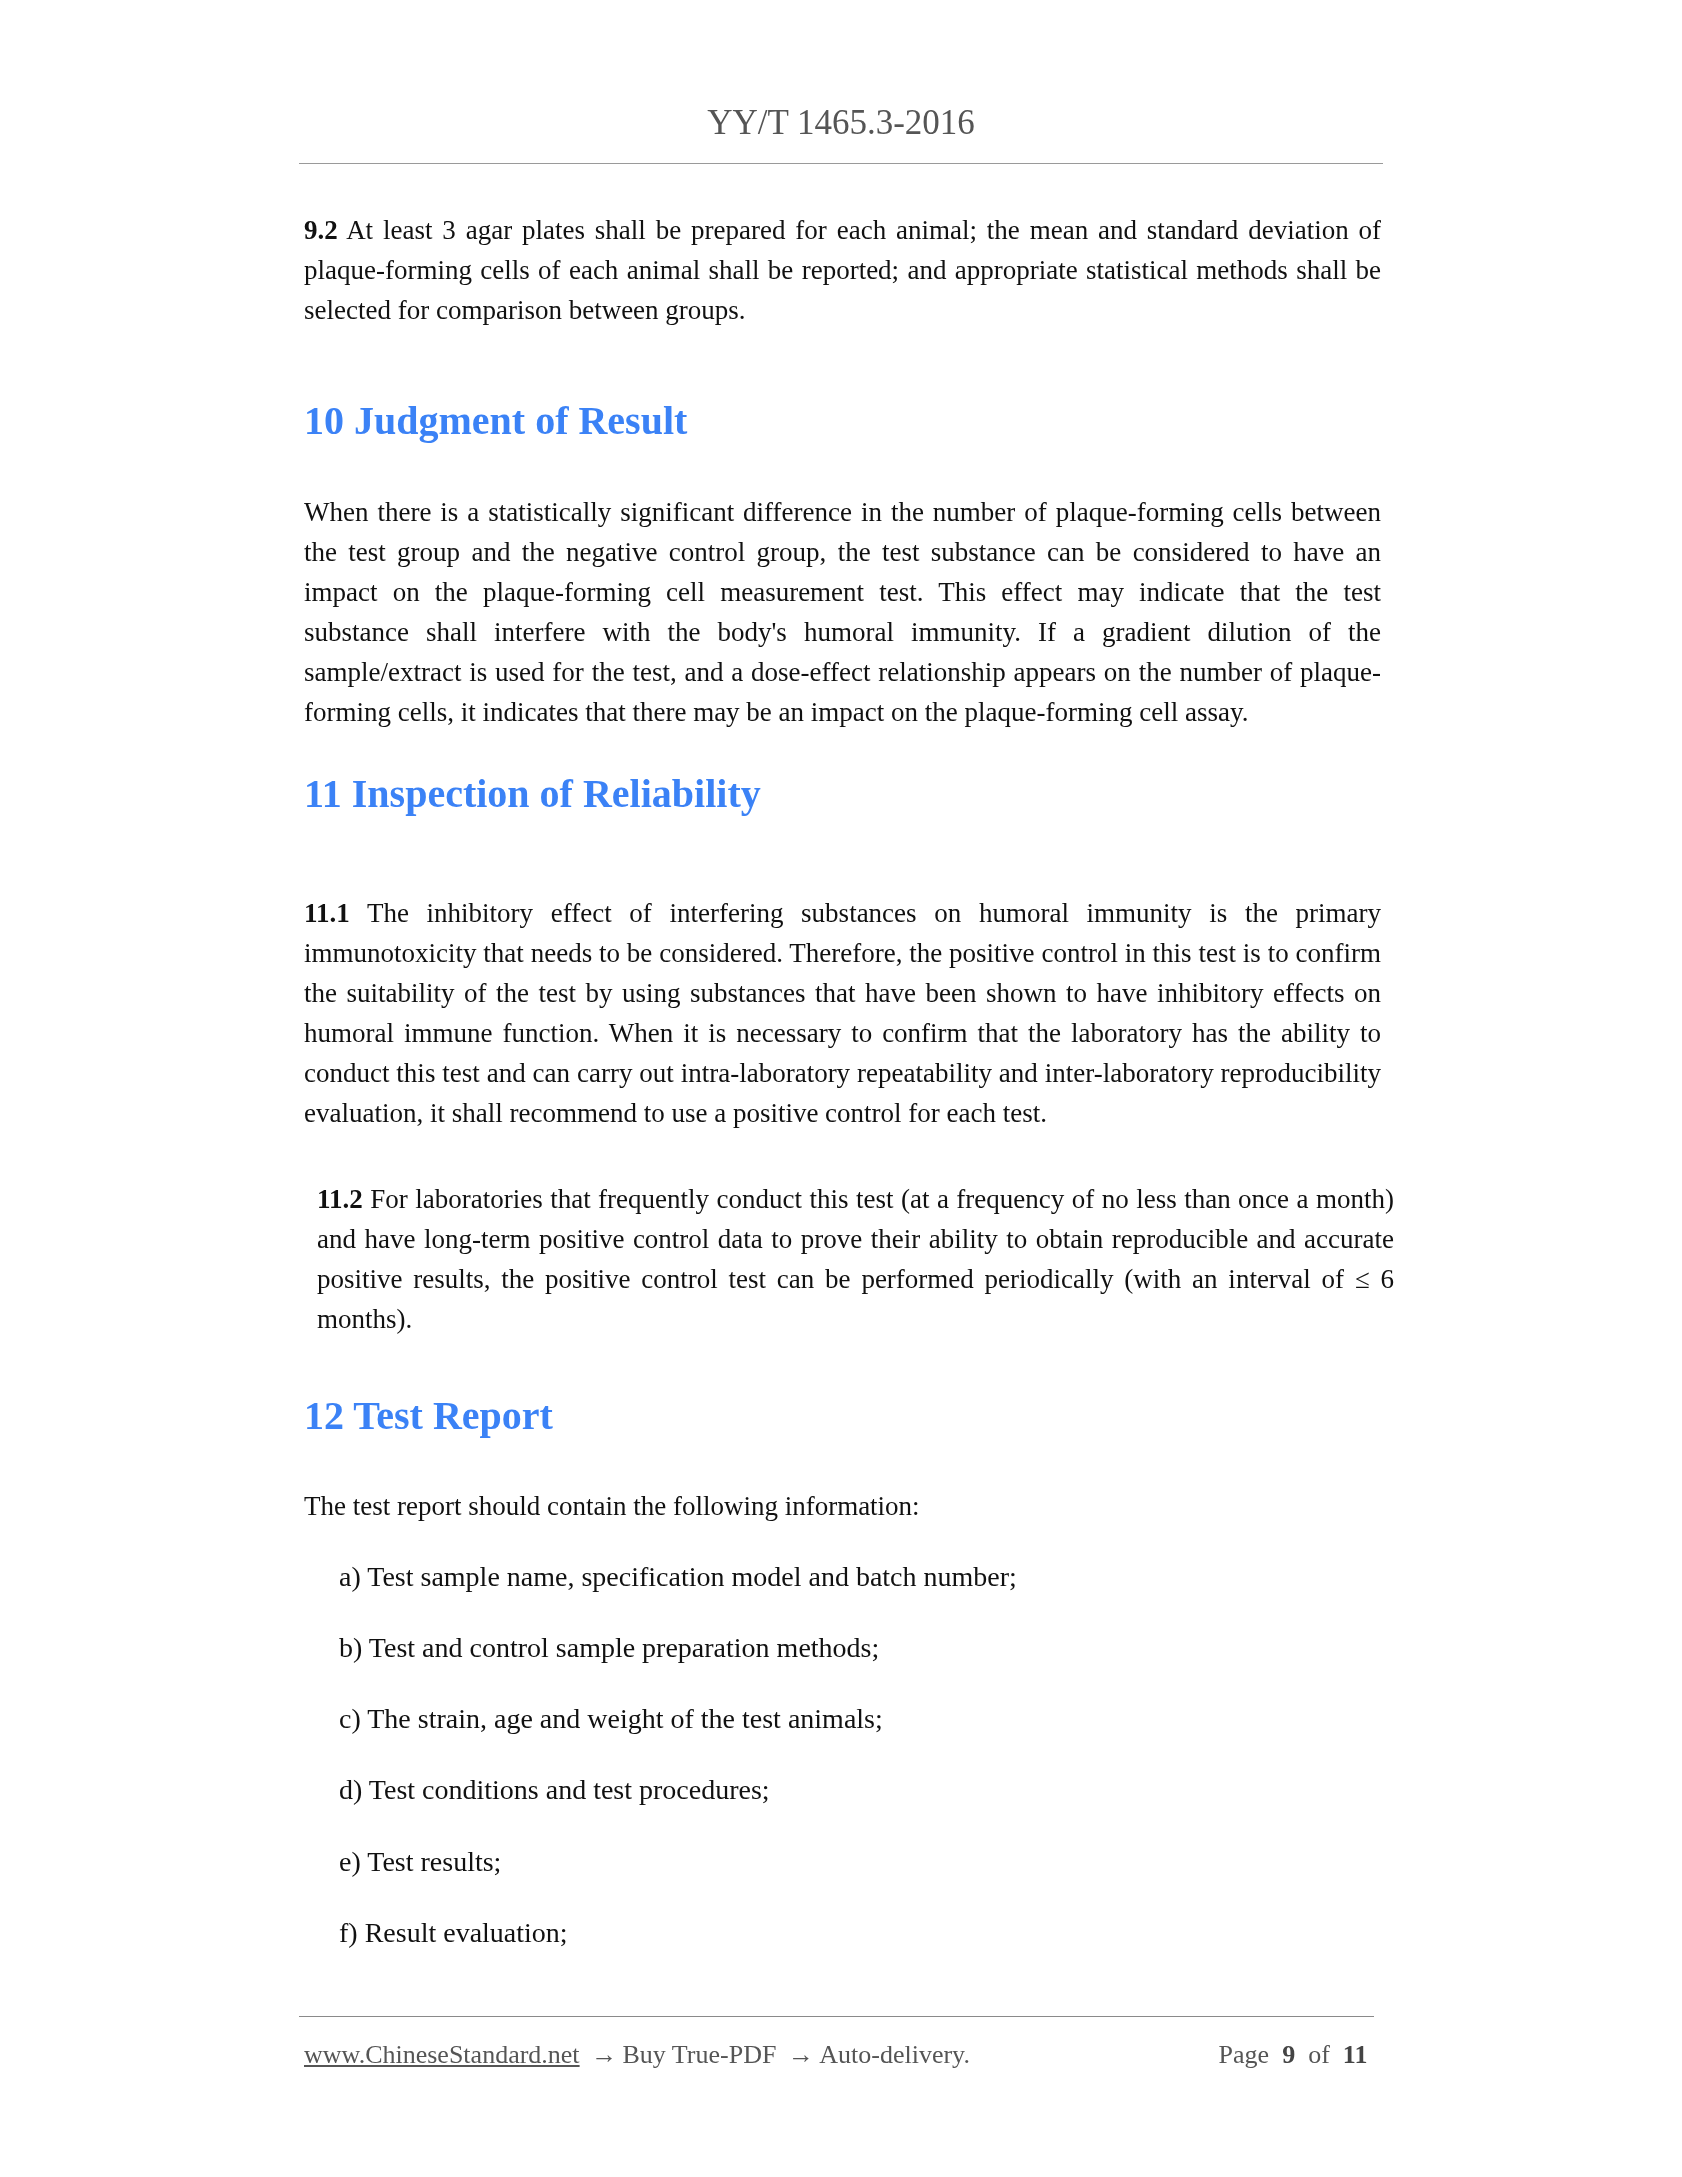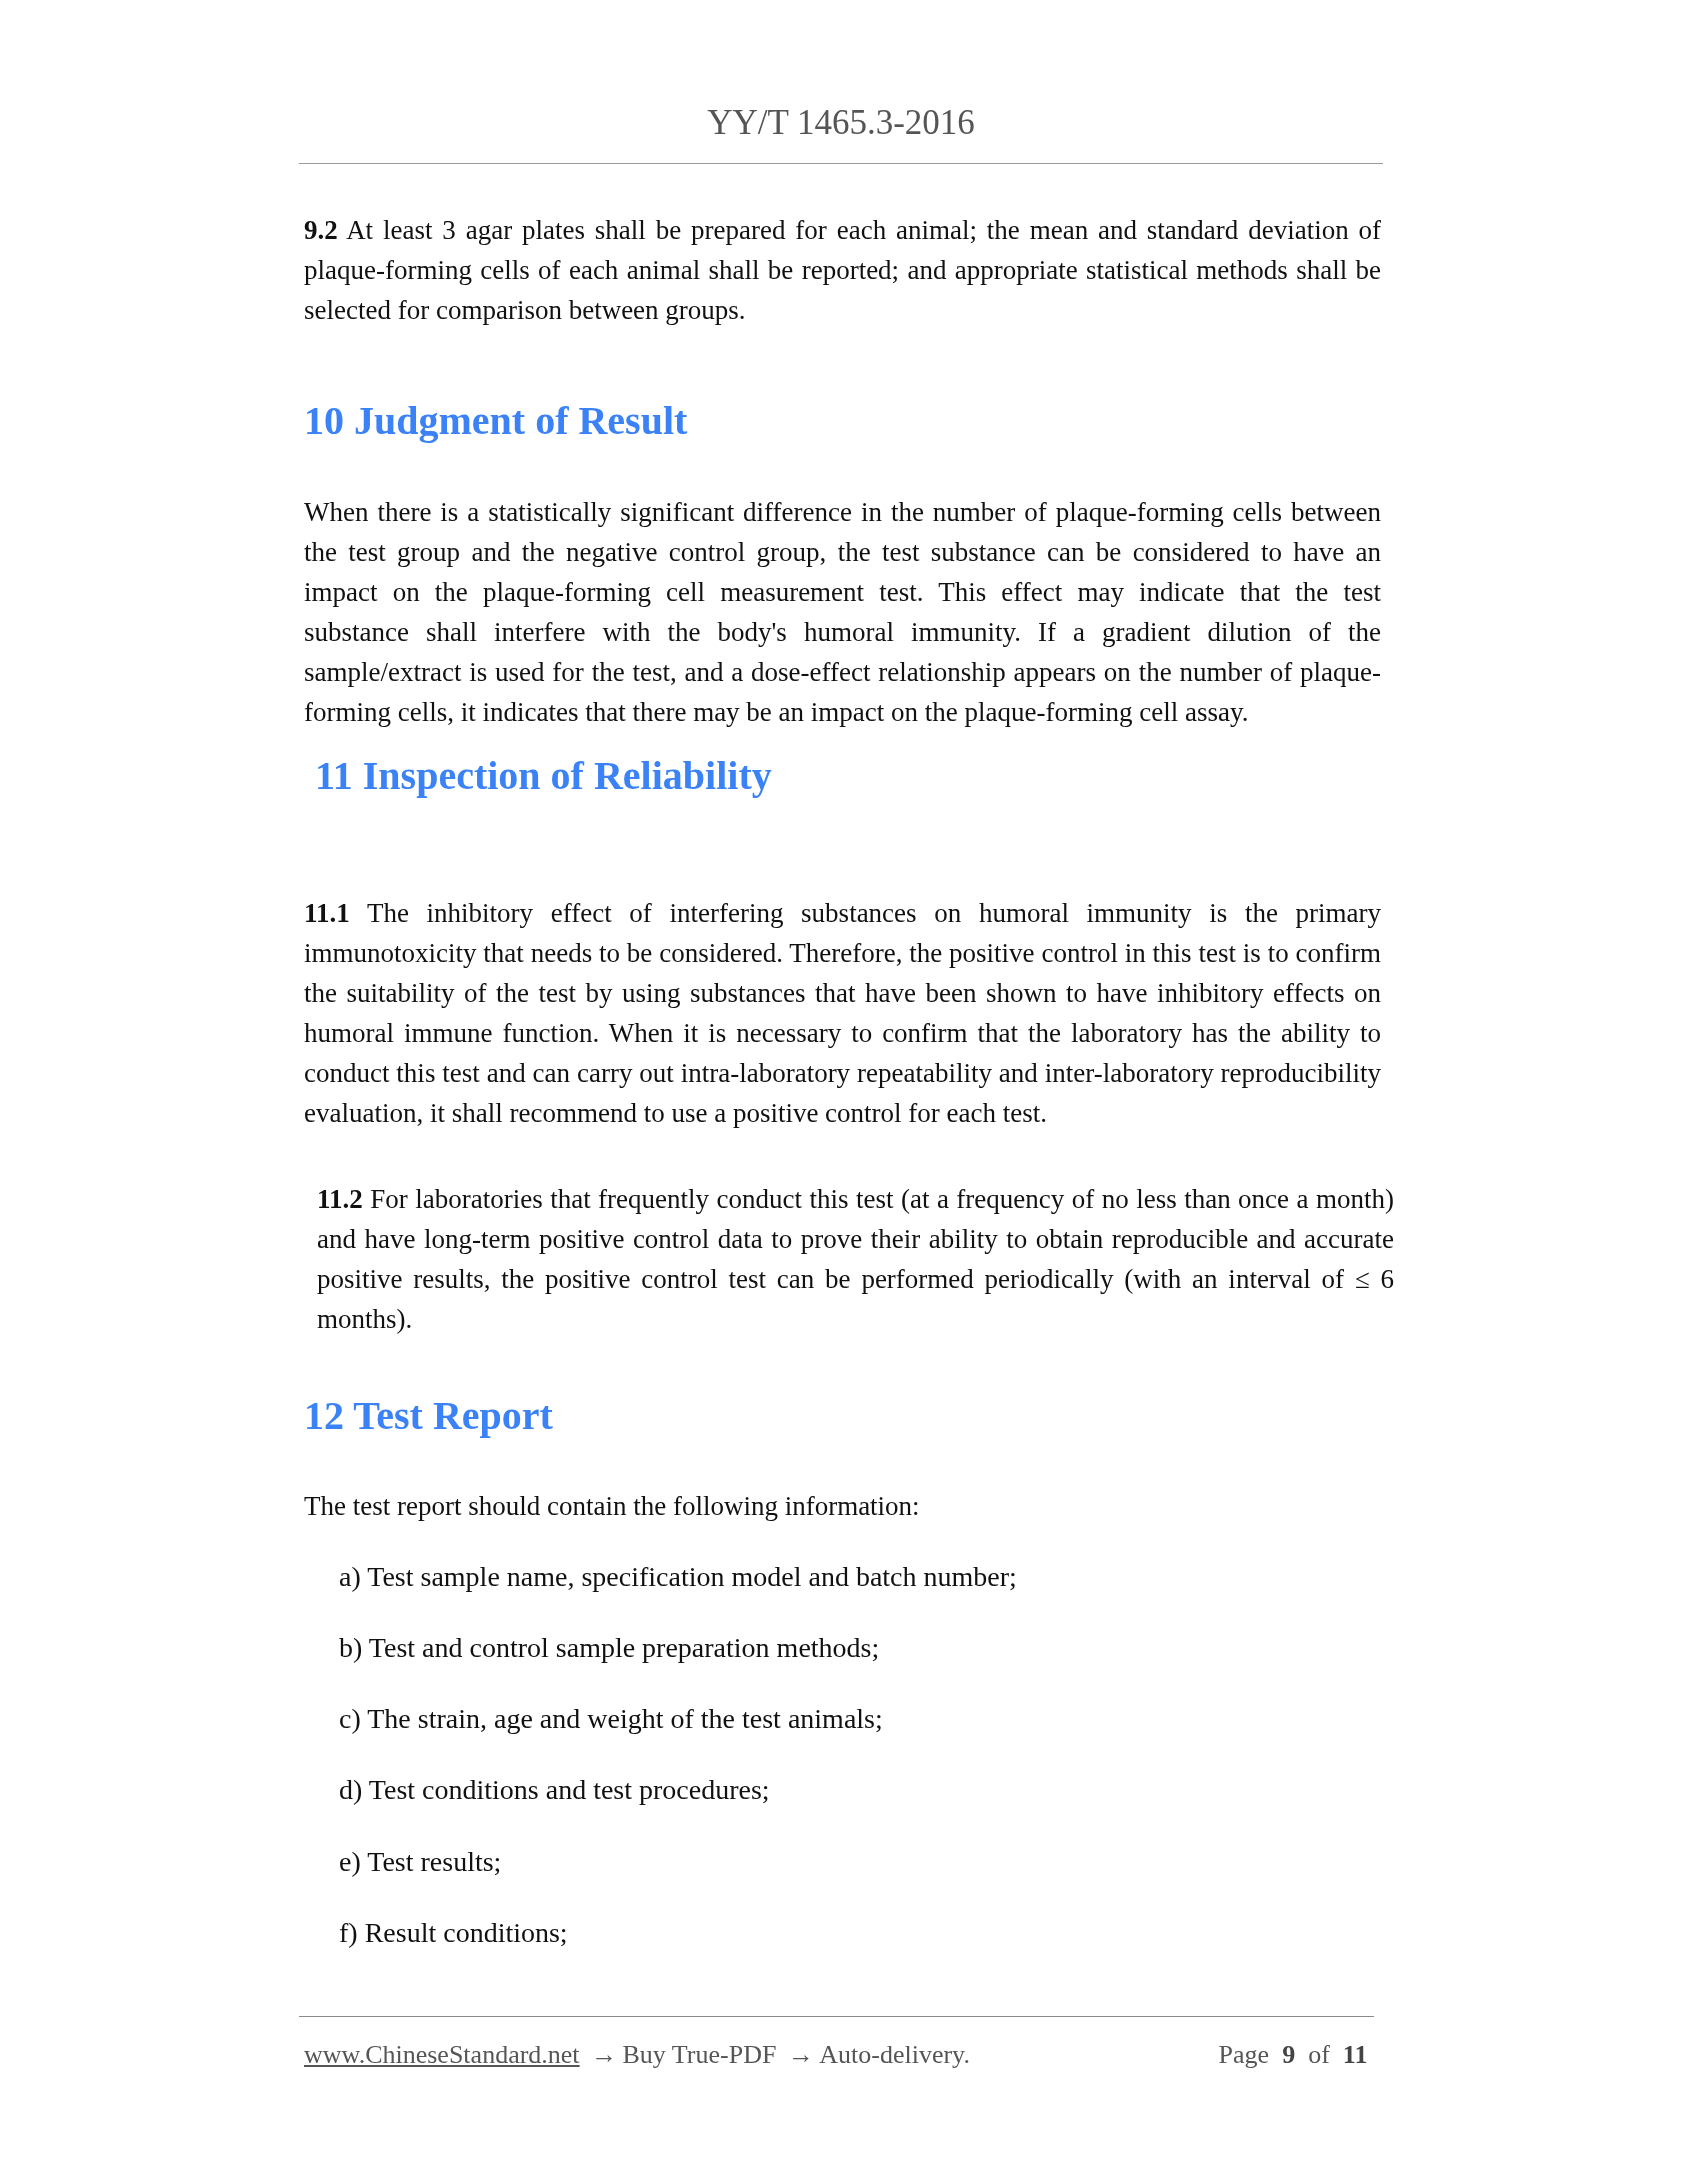--- a/index.html
+++ b/index.html
@@ -57,7 +57,7 @@
 
   <p class="para" style="top:492px; margin:0;">When there is a statistically significant difference in the number of plaque-forming cells between the test group and the negative control group, the test substance can be considered to have an impact on the plaque-forming cell measurement test. This effect may indicate that the test substance shall interfere with the body's humoral immunity. If a gradient dilution of the sample/extract is used for the test, and a dose-effect relationship appears on the number of plaque-forming cells, it indicates that there may be an impact on the plaque-forming cell assay.</p>
 
-  <h2 class="heading" style="top:752px;margin-left:11px;">11 Inspection of Reliability</h2>
+  <h2 class="heading" style="top:770px;">11 Inspection of Reliability</h2>
 
   <p class="para" style="top:893px; margin:0;"><span class="num">11.1</span> <span>The inhibitory effect of interfering substances on humoral immunity is the primary immunotoxicity that needs to be considered. Therefore, the positive control in this test is to confirm the suitability of the test by using substances that have been shown to have inhibitory effects on humoral immune function. When it is necessary to confirm that the laboratory has the ability to conduct this test and can carry out intra-laboratory repeatability and inter-laboratory reproducibility evaluation, it shall recommend to use a positive control for each test.</span></p>
 

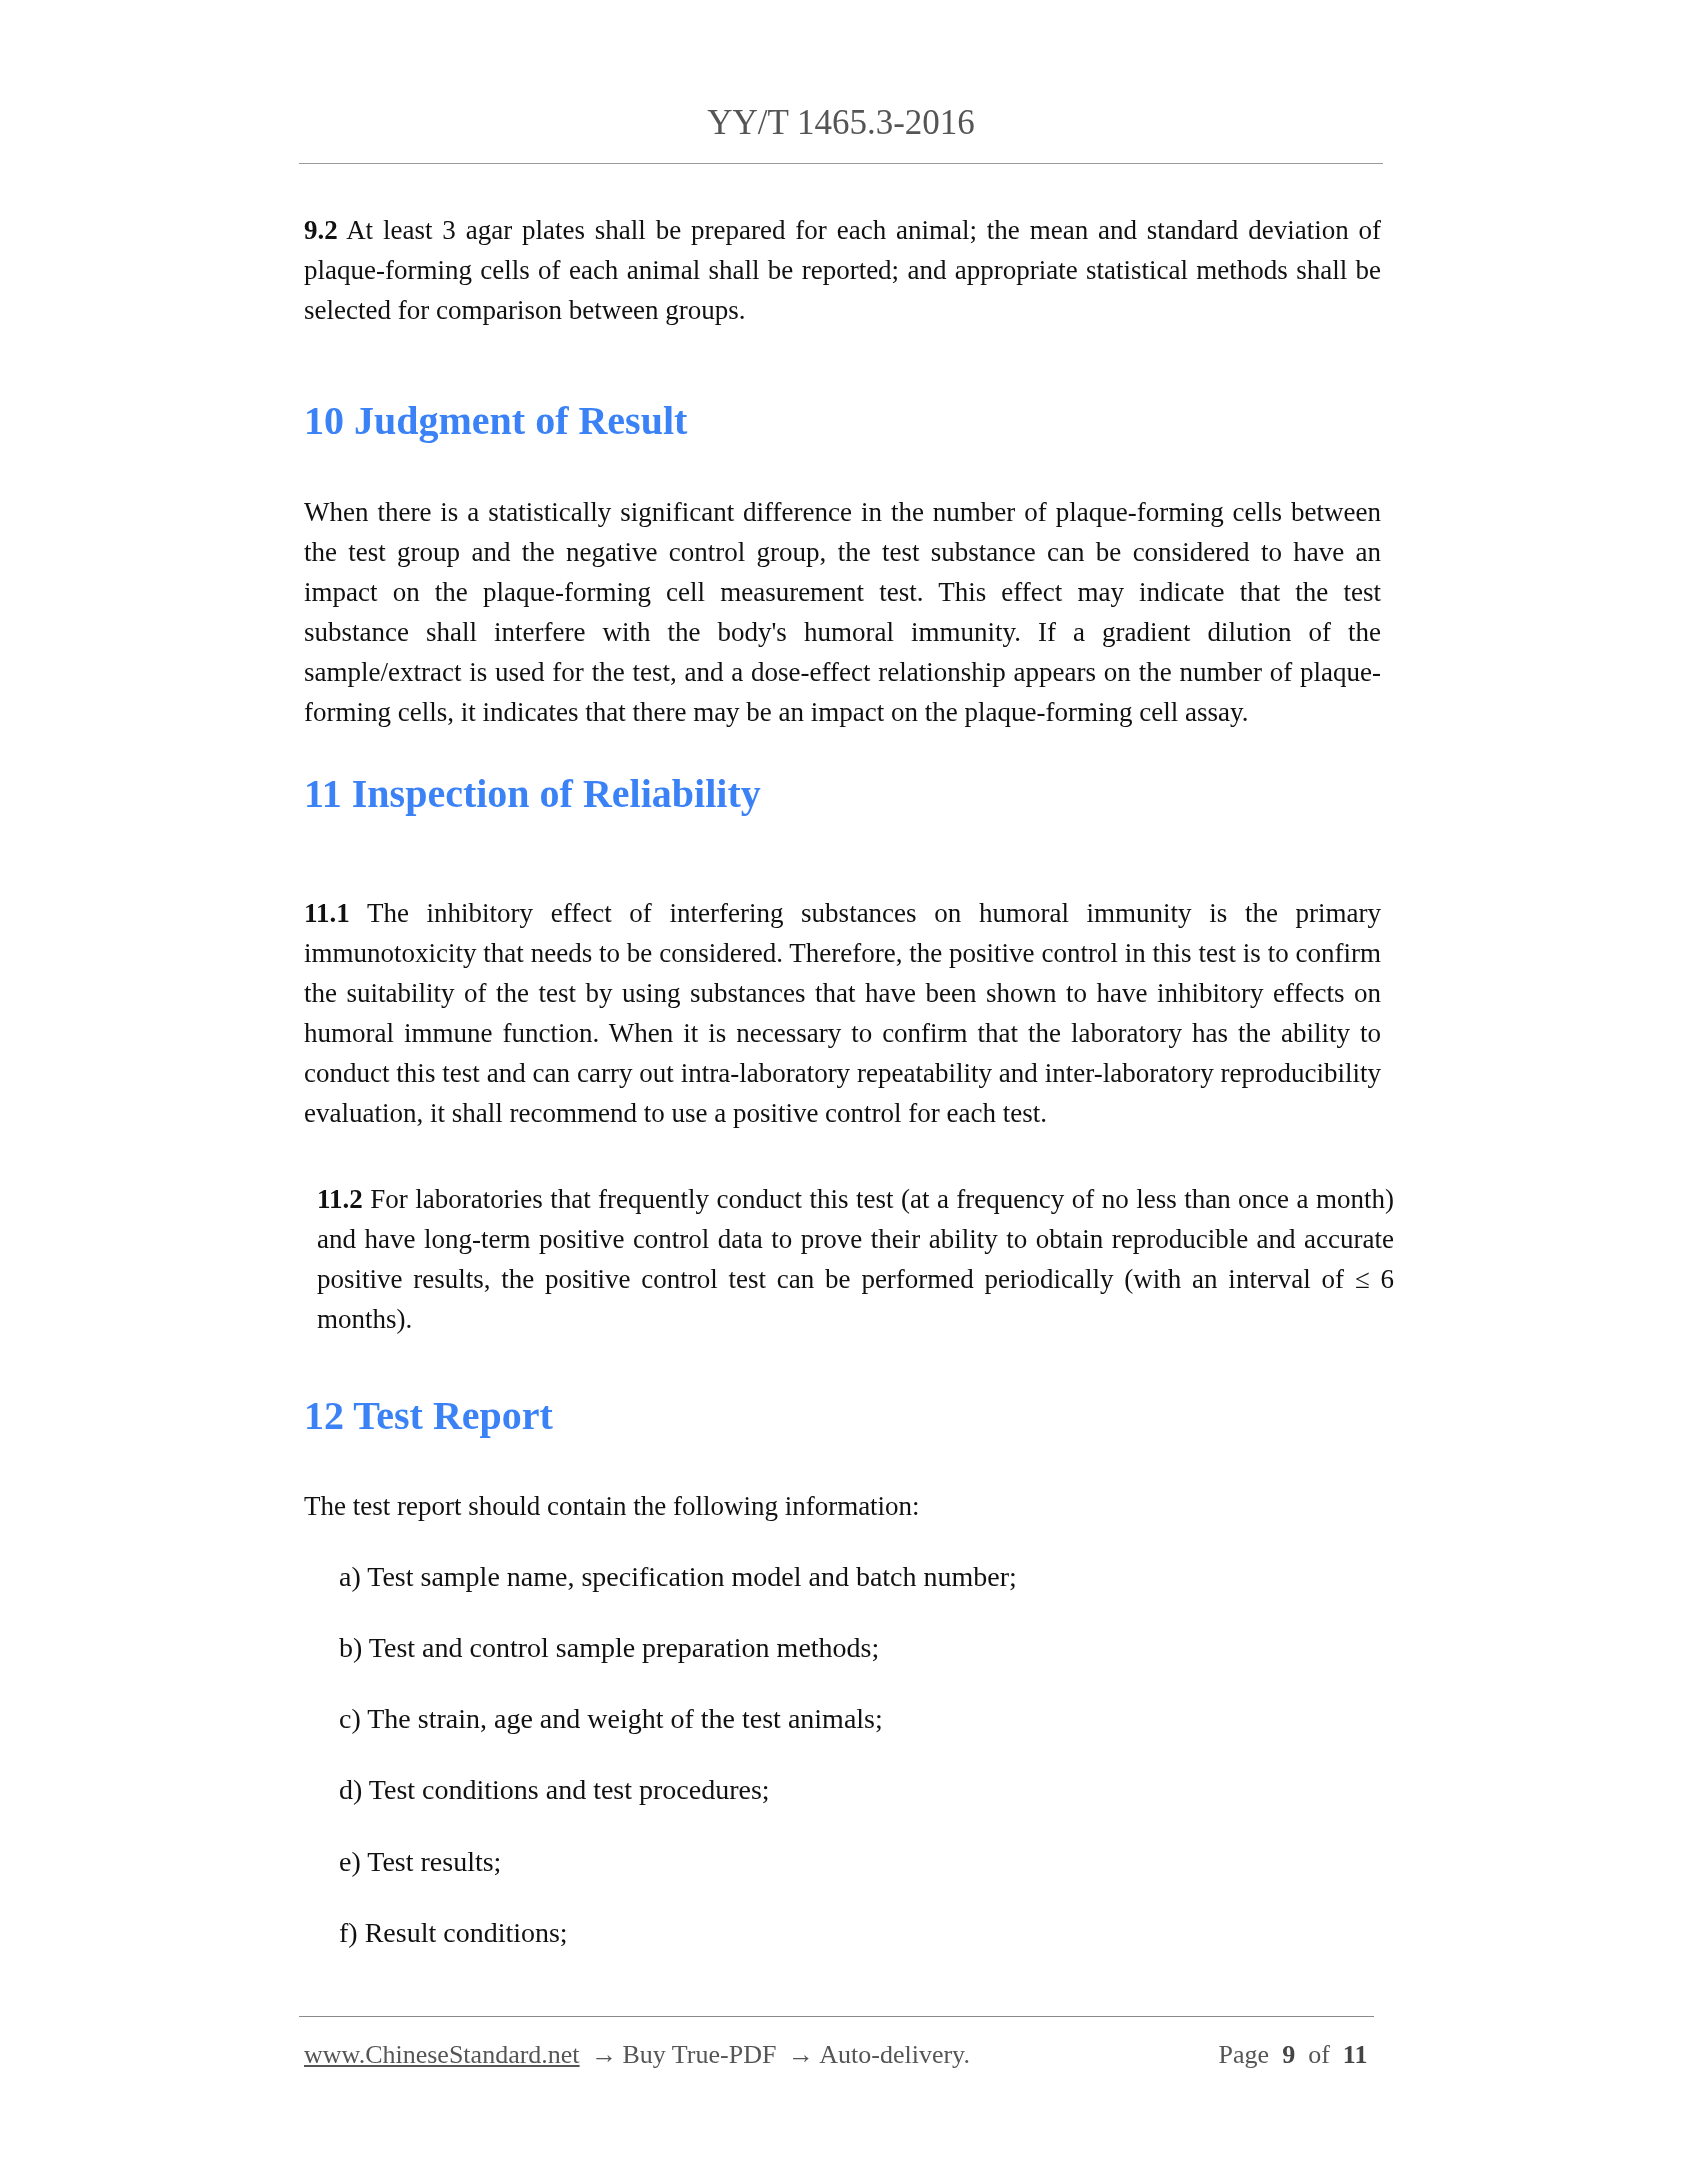--- a/index.html
+++ b/index.html
@@ -72,7 +72,7 @@
   <div class="list-item" style="top:1699px;">c) The strain, age and weight of the test animals;</div>
   <div class="list-item" style="top:1770px;">d) Test conditions and test procedures;</div>
   <div class="list-item" style="top:1842px;">e) Test results;</div>
-  <div class="list-item" style="top:1913px;">f) Result conditions;</div>
+  <div class="list-item" style="top:1913px;">f) Result evaluation;</div>
 </div>
 
 <div class="footer-rule"></div>

